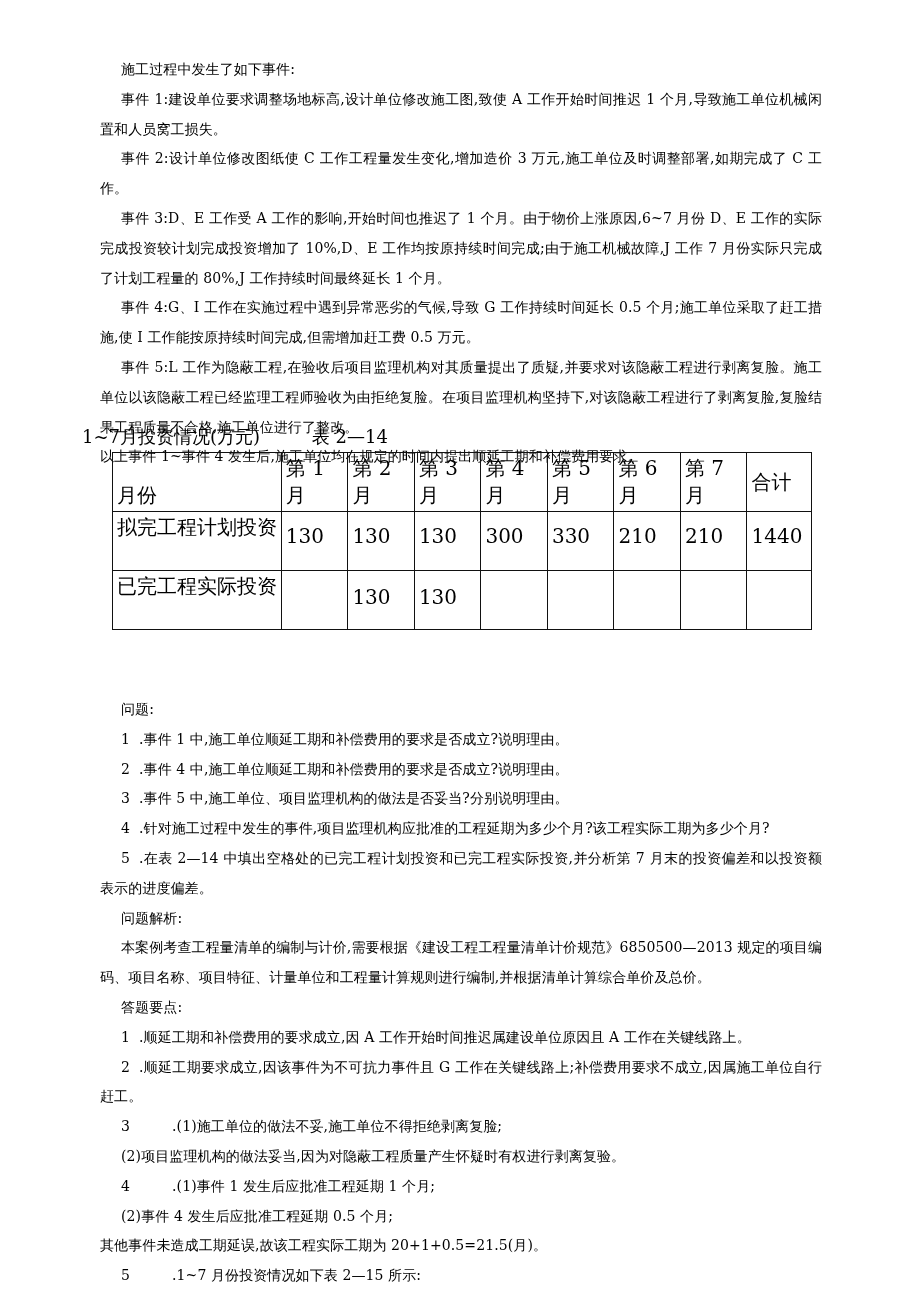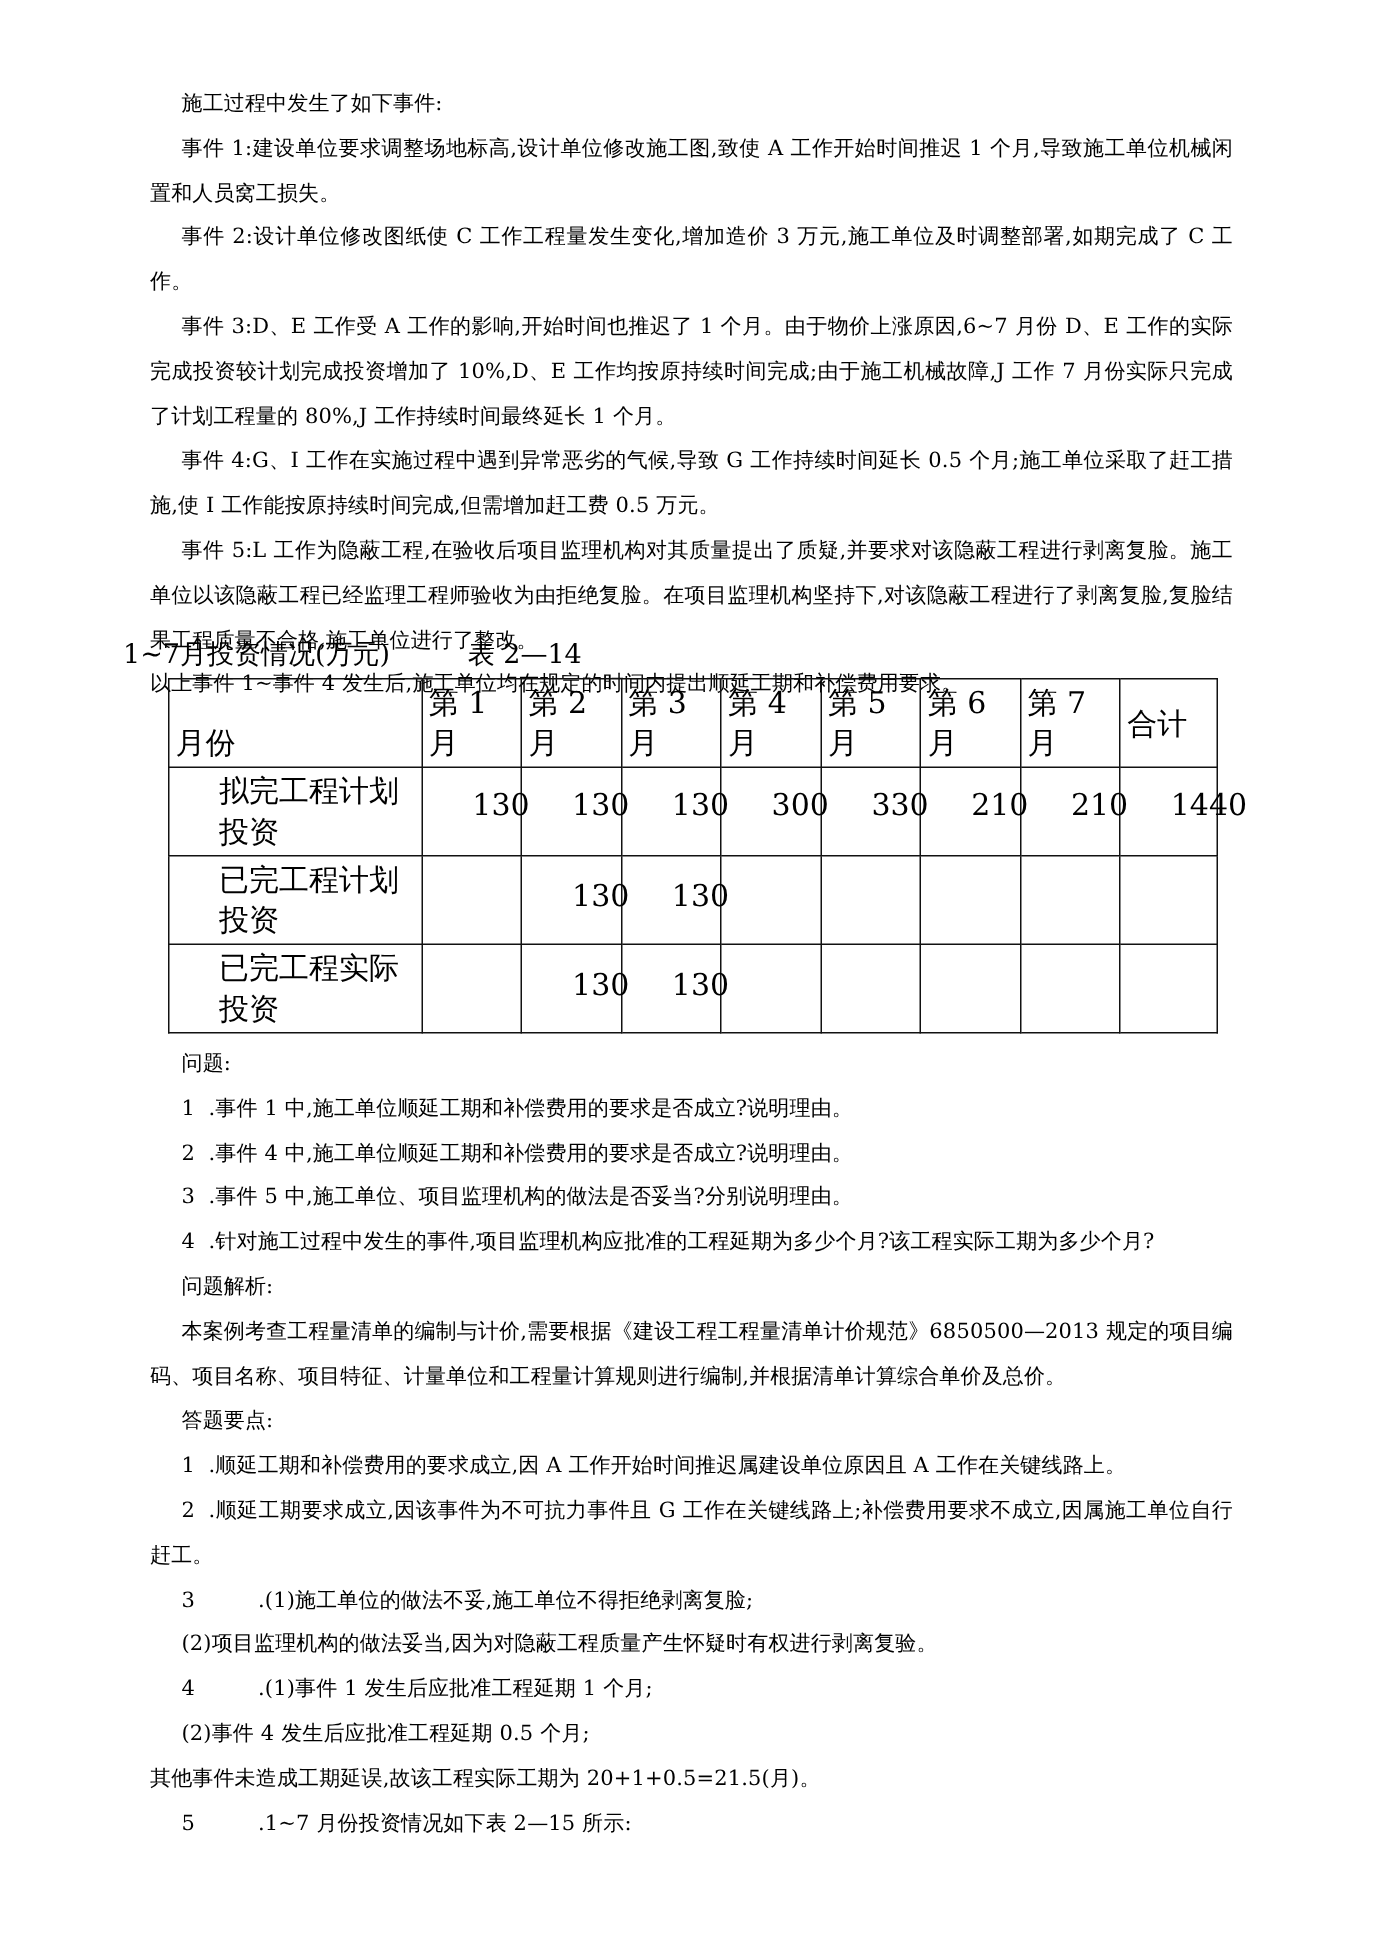--- a/index.html
+++ b/index.html
@@ -82,7 +82,6 @@
   }
   table.invest tr.datarow td {
     height: 58px;
-    padding-left: 29px;
   }
   table.invest td.rowlabel {
     width: 164px;

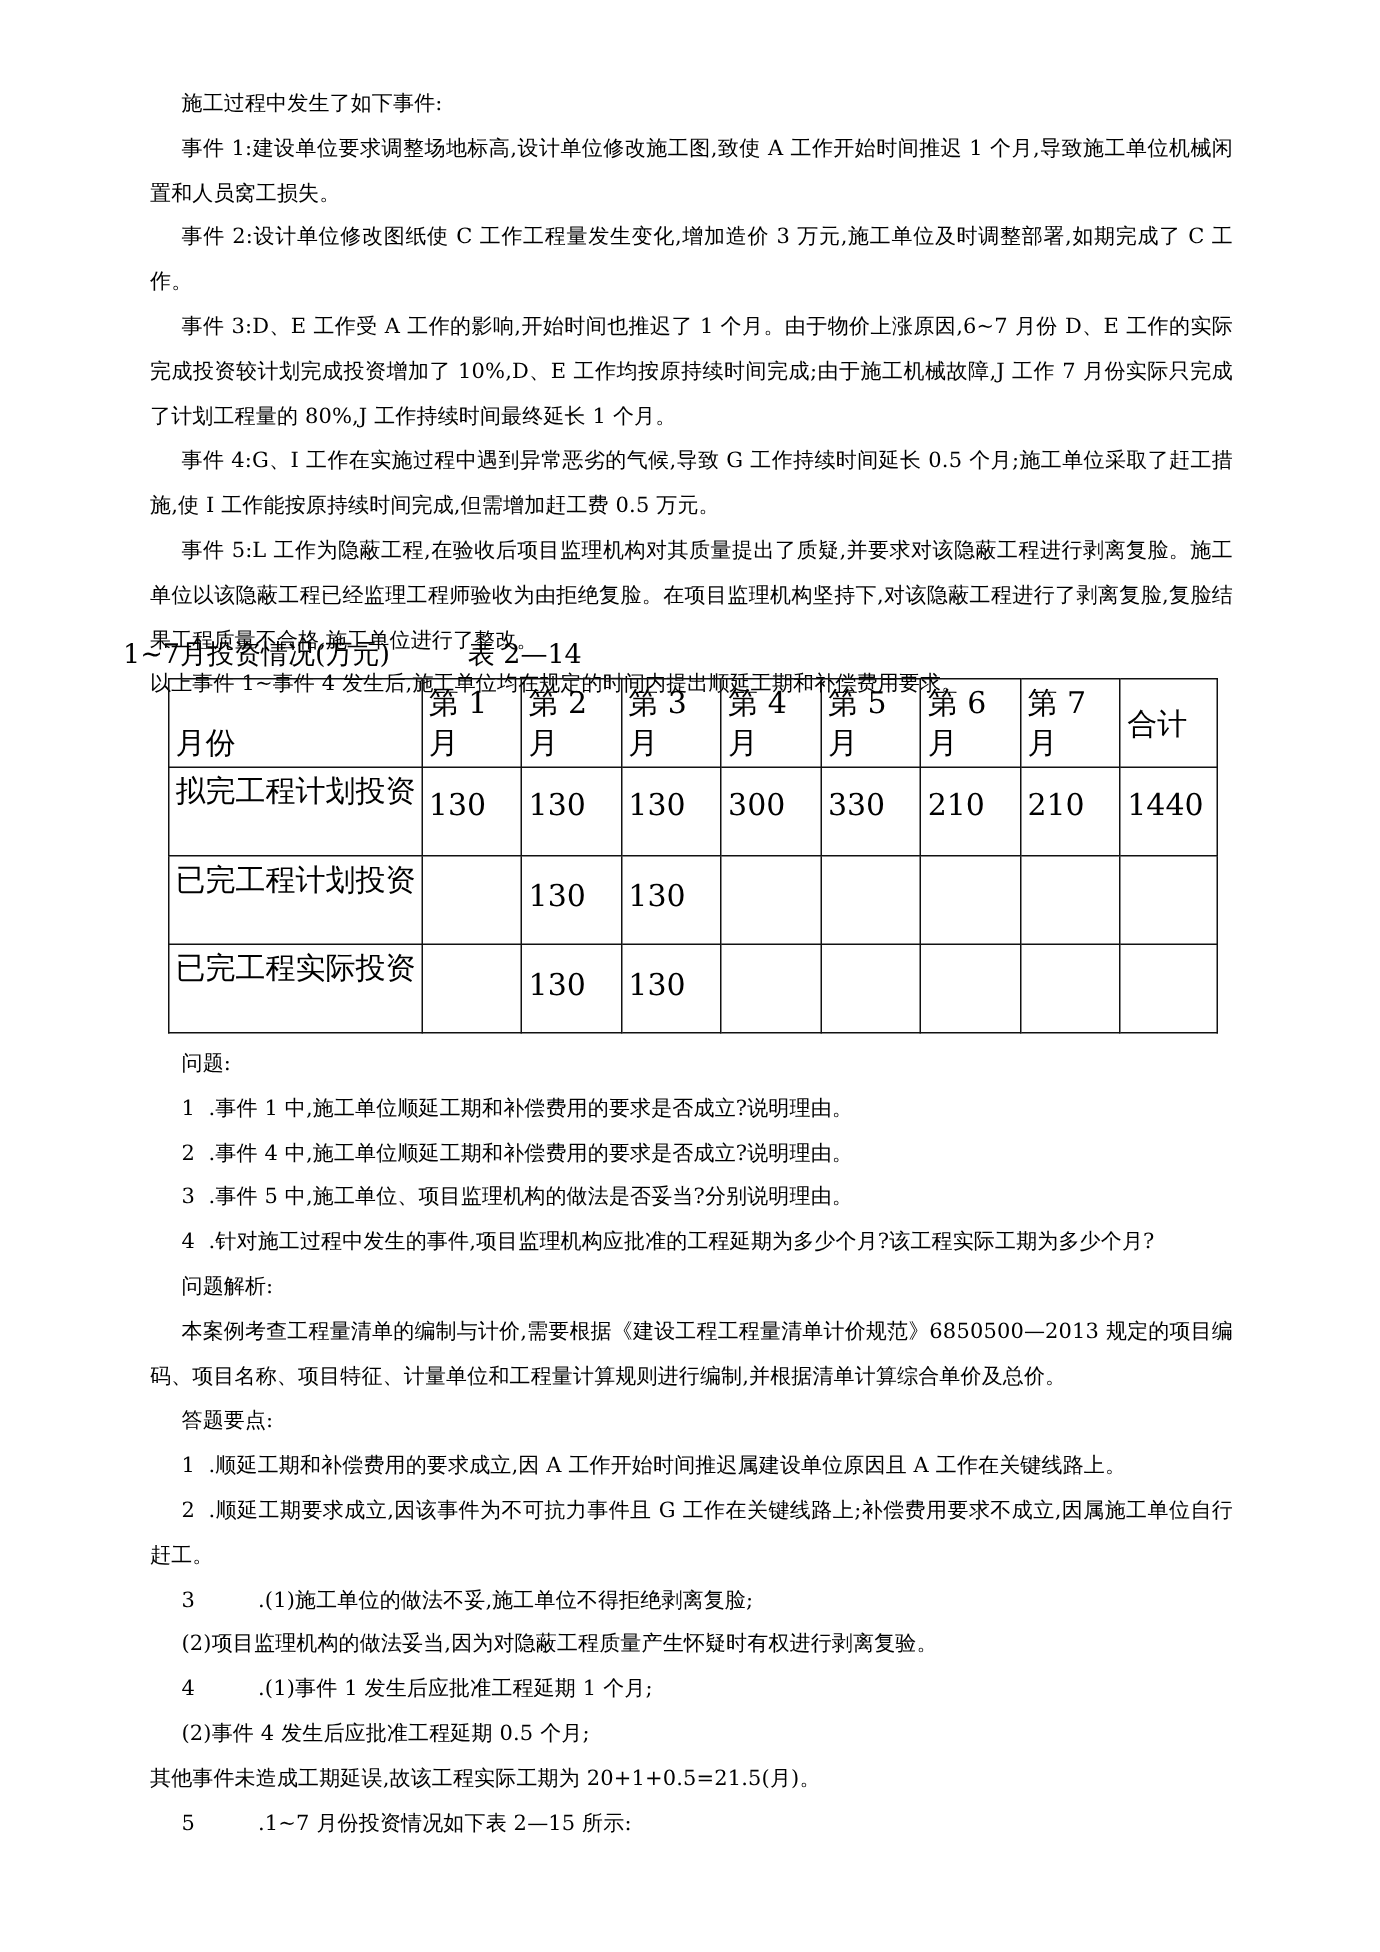--- a/index.html
+++ b/index.html
@@ -202,35 +202,6 @@
           </td>
       </tr>
 
-      <tr class="datarow">
-        <td class="rowlabel">
-            <span class="cellpad">已完工程计划投资</span>
-          </td>
-        <td class="mcol val">
-            <span class="cellpad"></span>
-          </td>
-        <td class="mcol val">
-            <span class="cellpad">130</span>
-          </td>
-        <td class="mcol val">
-            <span class="cellpad">130</span>
-          </td>
-        <td class="mcol val">
-            <span class="cellpad"></span>
-          </td>
-        <td class="mcol val">
-            <span class="cellpad"></span>
-          </td>
-        <td class="mcol val">
-            <span class="cellpad"></span>
-          </td>
-        <td class="mcol val">
-            <span class="cellpad"></span>
-          </td>
-        <td class="totalcol val">
-            <span class="cellpad"></span>
-          </td>
-      </tr>
 
       <tr class="datarow">
         <td class="rowlabel">

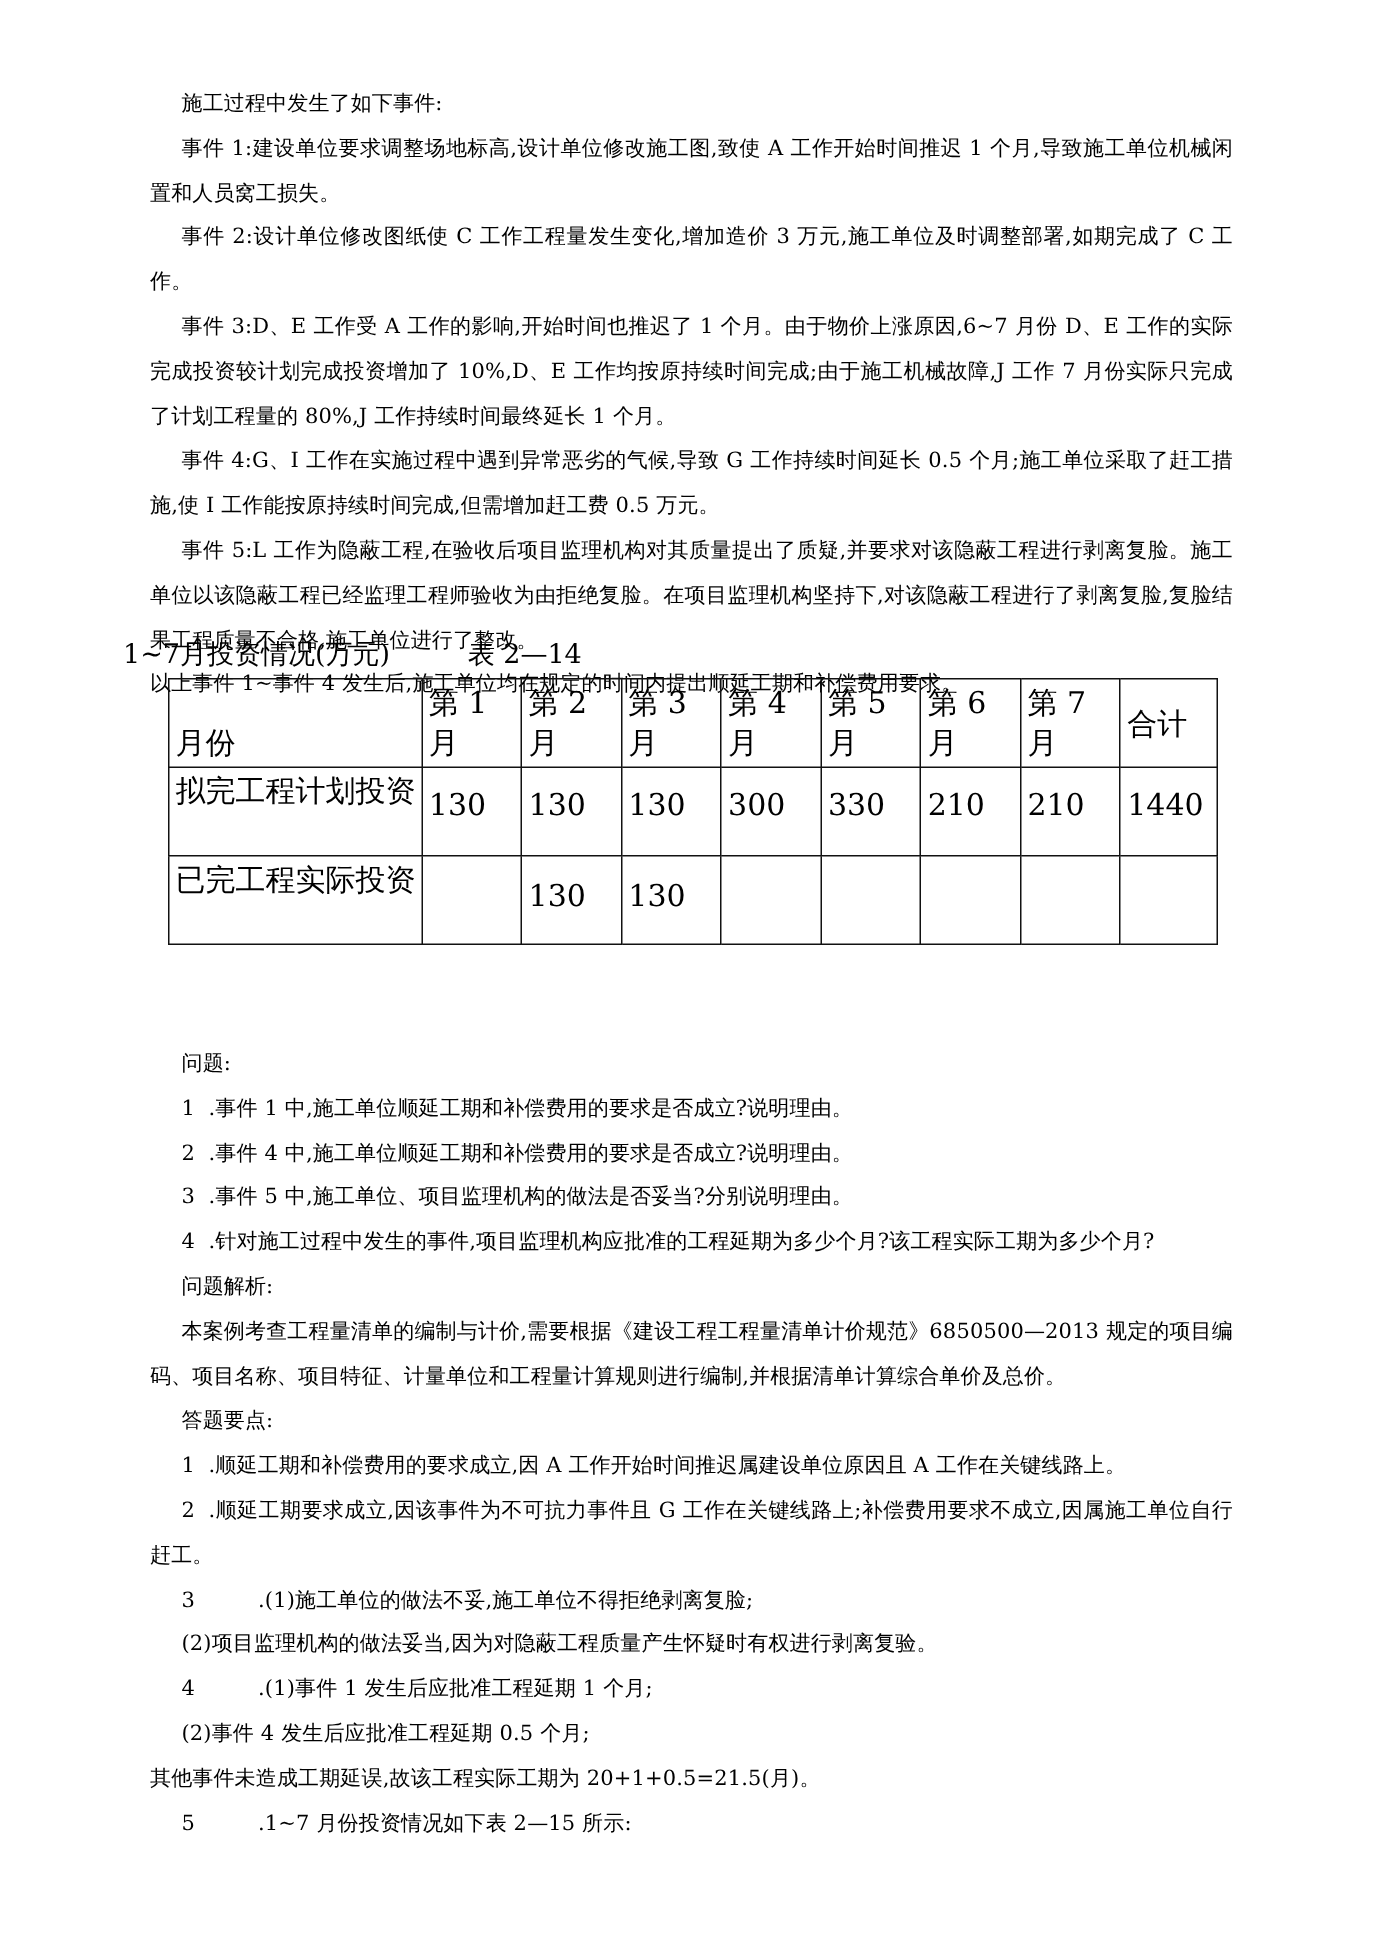--- a/index.html
+++ b/index.html
@@ -242,6 +242,7 @@
     <p class="para"><span>2</span><span class="numgap-s"></span><span>.事件 4 中,施工单位顺延工期和补偿费用的要求是否成立?说明理由。</span></p>
     <p class="para"><span>3</span><span class="numgap-s"></span><span>.事件 5 中,施工单位、项目监理机构的做法是否妥当?分别说明理由。</span></p>
     <p class="para"><span>4</span><span class="numgap-s"></span><span>.针对施工过程中发生的事件,项目监理机构应批准的工程延期为多少个月?该工程实际工期为多少个月?</span></p>
+    <p class="para"><span>5</span><span class="numgap-s"></span><span>.在表 2—14 中填出空格处的已完工程计划投资和已完工程实际投资,并分析第 7 月末的投资偏差和以投资额表示的进度偏差。</span></p>
 
     <p class="para">问题解析:</p>
     <p class="para">本案例考查工程量清单的编制与计价,需要根据《建设工程工程量清单计价规范》6850500—2013 规定的项目编码、项目名称、项目特征、计量单位和工程量计算规则进行编制,并根据清单计算综合单价及总价。</p>

